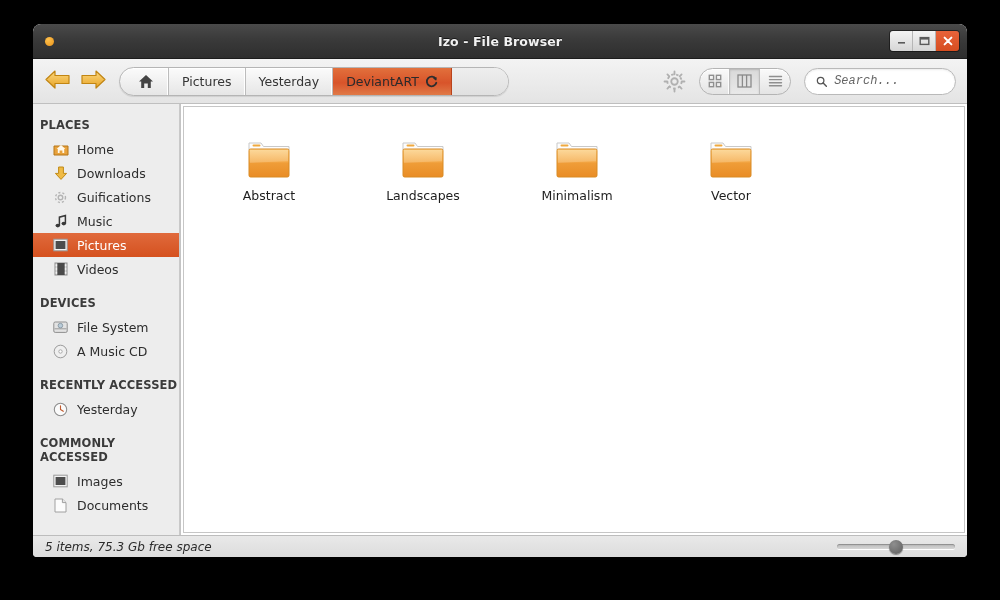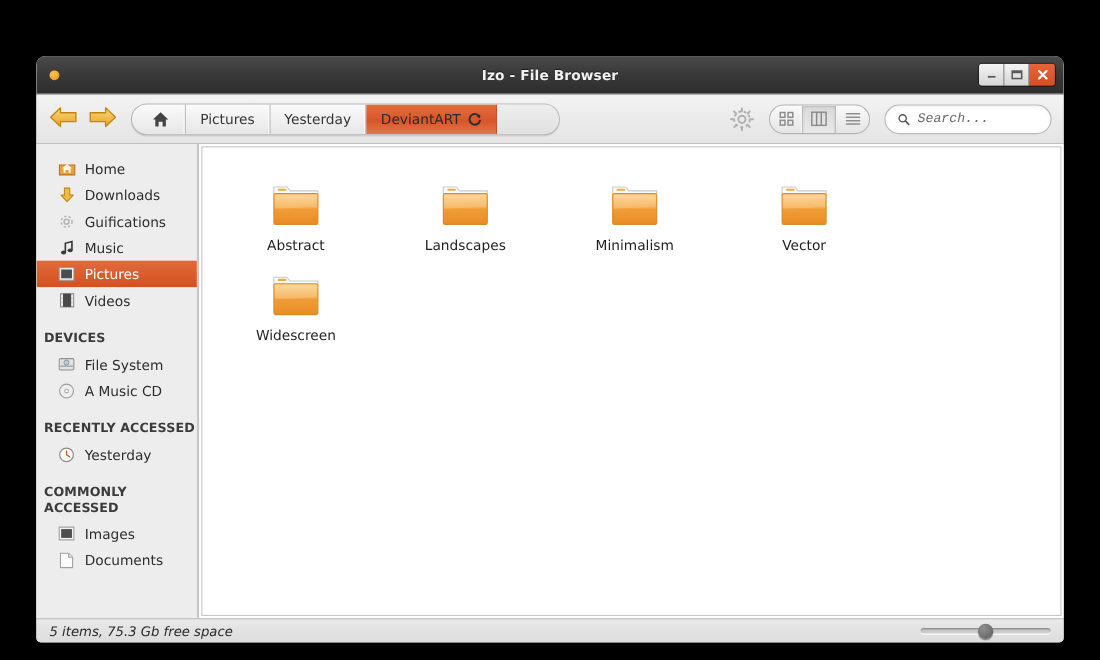--- a/index.html
+++ b/index.html
@@ -22,7 +22,7 @@
   
   #window {
     position: absolute;
-    left: 33px; top: 51px;
+    left: 33px; top: 24px;
     width: 934px; height: 533px;
     border-radius: 8px 8px 4px 4px;
     background: #ececec;

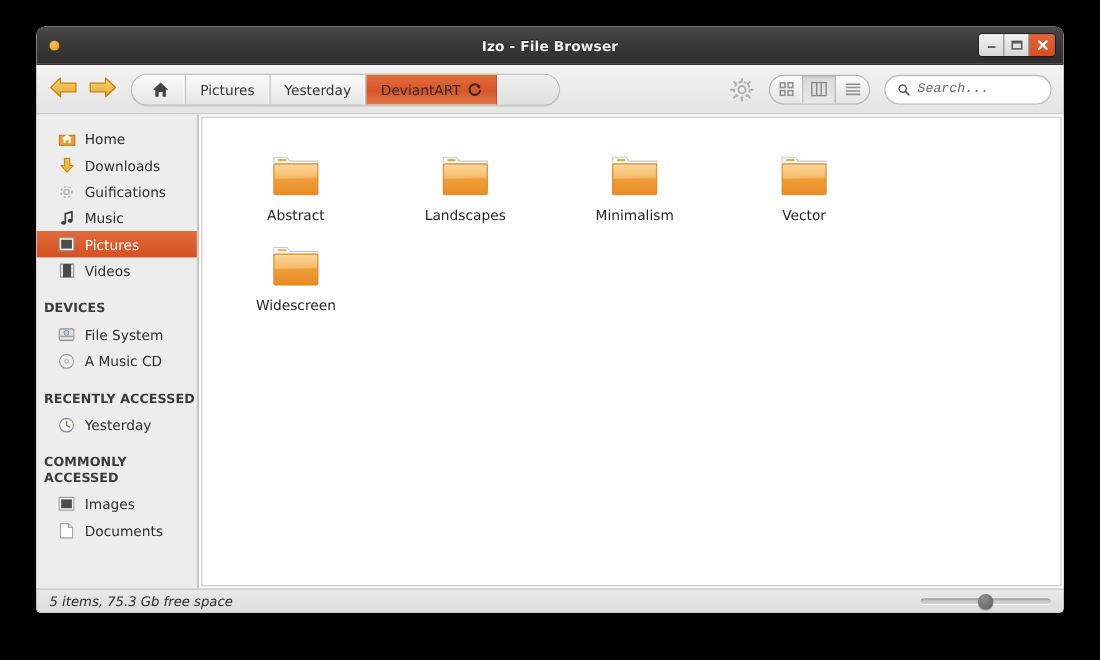--- a/index.html
+++ b/index.html
@@ -446,6 +446,7 @@
       <div id="sidebar">
 
         <div class="sb-group">
+          <div class="sb-heading">PLACES</div>
 
           <div class="sb-item">
             <span class="sb-ico">

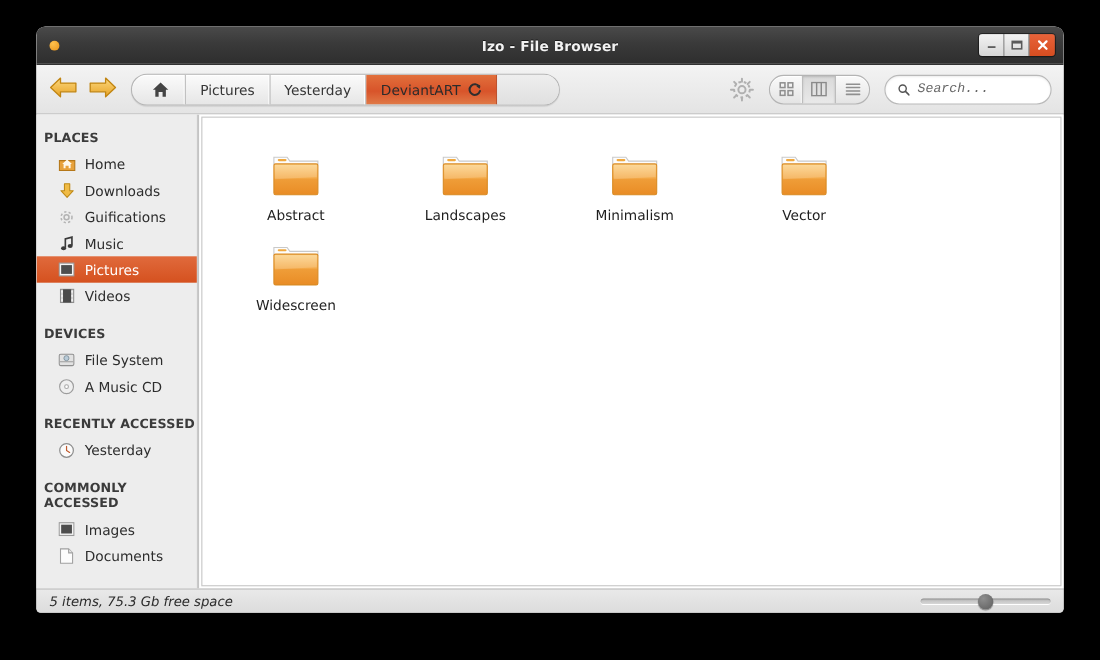--- a/index.html
+++ b/index.html
@@ -637,15 +637,6 @@
               <span class="label">Vector</span>
             </div>
 
-            <div class="fileitem">
-              <svg width="48" height="44" viewBox="0 0 48 44">
-                <path d="M4 6 L16 6 L18.5 9.5 L44 9.5 L44 13 L4 13 Z" fill="#fdfdfd" stroke="#c9c9c9" stroke-width="1"></path>
-                <rect x="7.5" y="7.5" width="8" height="2" rx="1" fill="#f0a93f"></rect>
-                <rect x="4" y="12" width="40" height="28" rx="1.6" fill="url(#fb)" stroke="#d98b24" stroke-width="1"></rect>
-                <path d="M5 13 L43 13 L43 24 L5 26 Z" fill="#ffffff" opacity=".16"></path>
-              </svg>
-              <span class="label">Widescreen</span>
-            </div>
 
           </div>
         </div>

